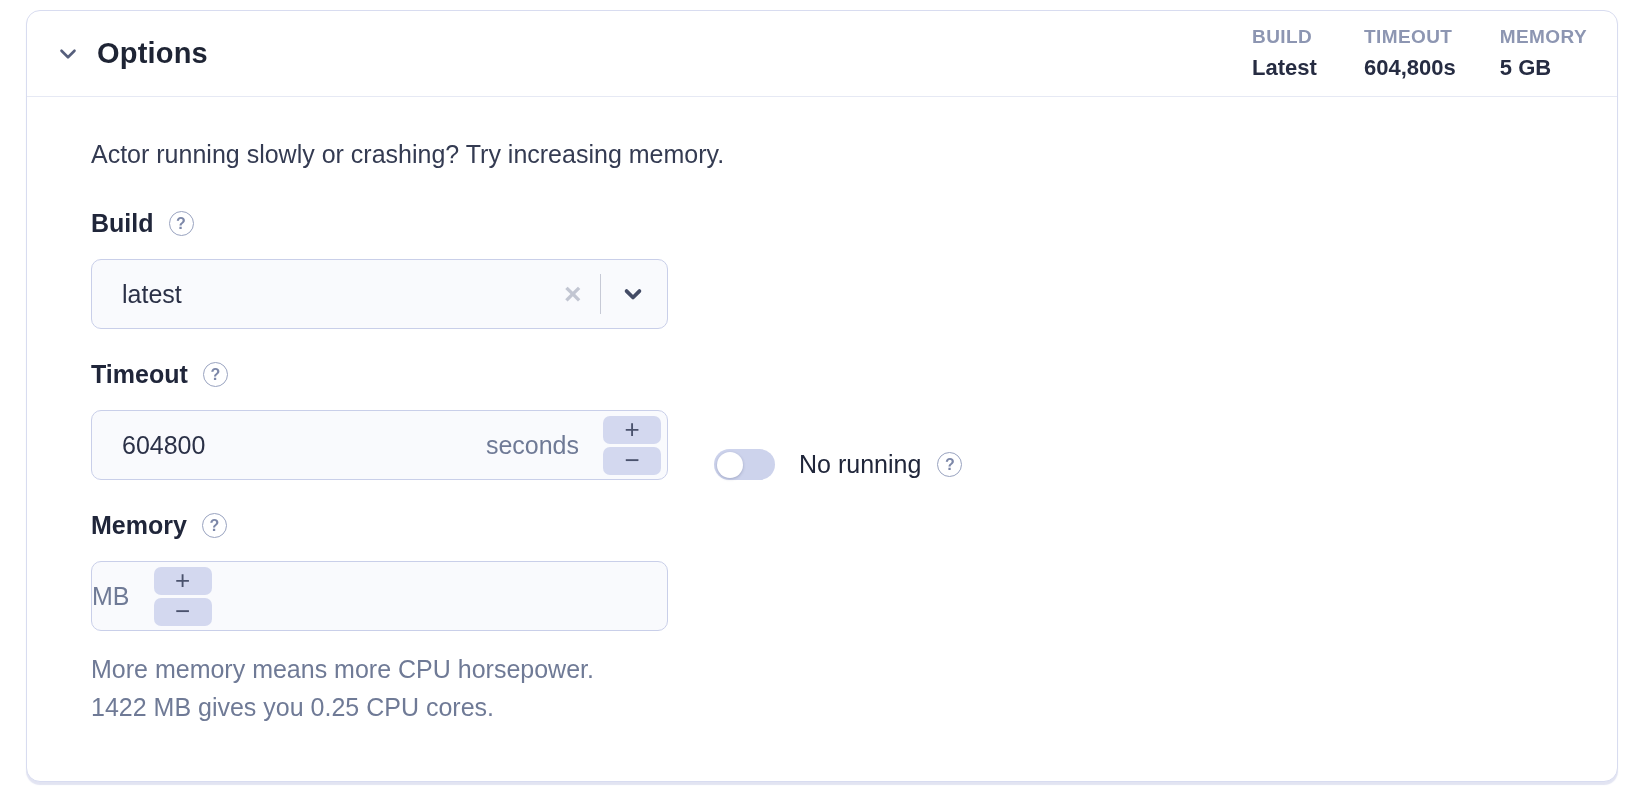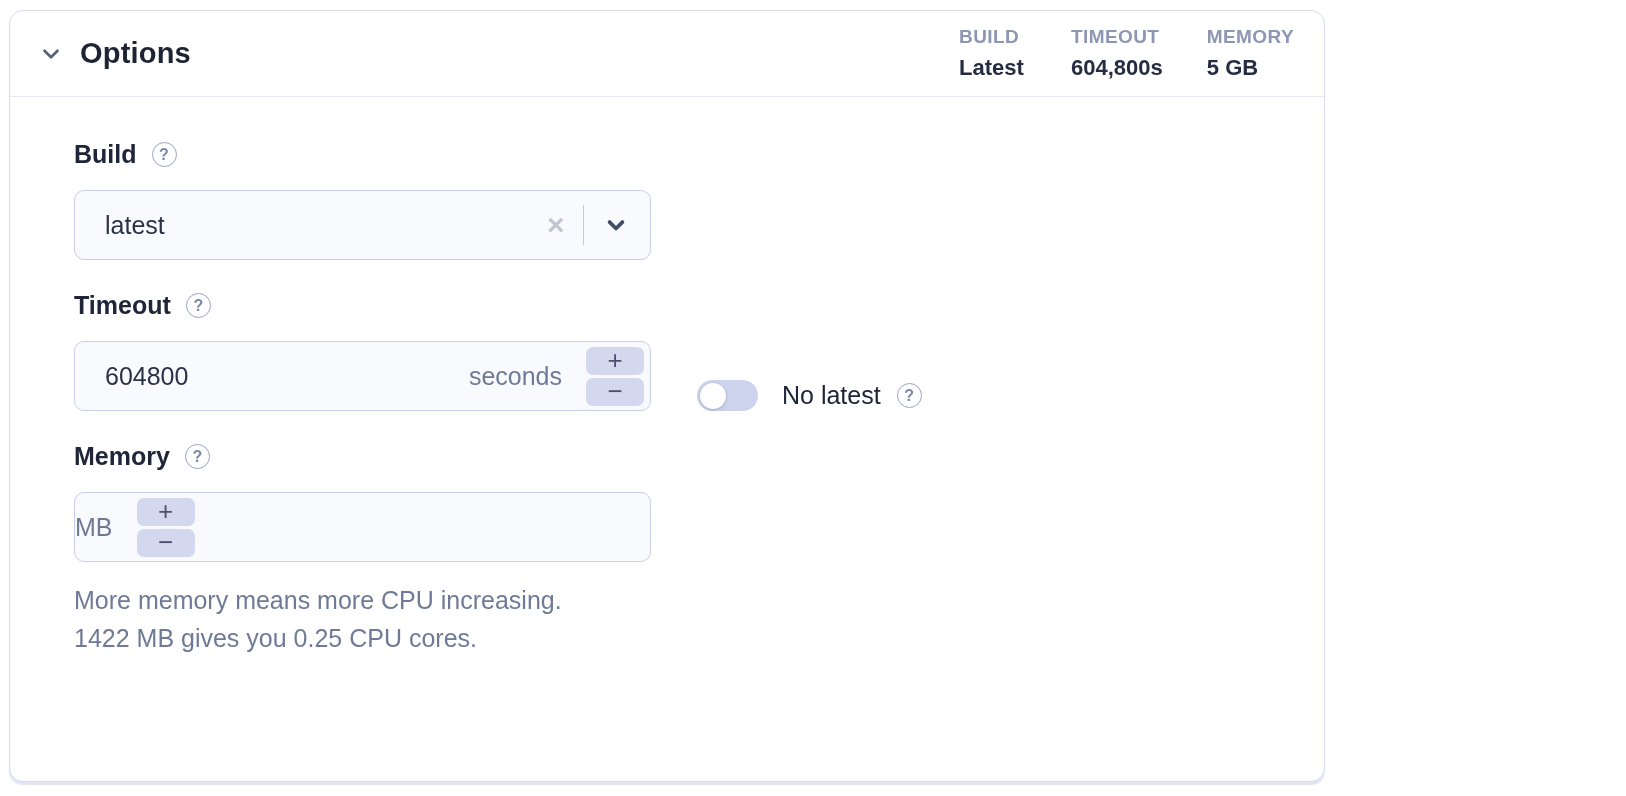--- a/index.html
+++ b/index.html
@@ -12,8 +12,8 @@
   }
   .card {
     position: absolute;
-    left: 9px; top: 10px;
-    width: 1316px; height: 772px;
+    left: 26px; top: 10px;
+    width: 1592px; height: 772px;
     background: #ffffff;
     border: 1.5px solid #d8dcf0;
     border-radius: 14px;

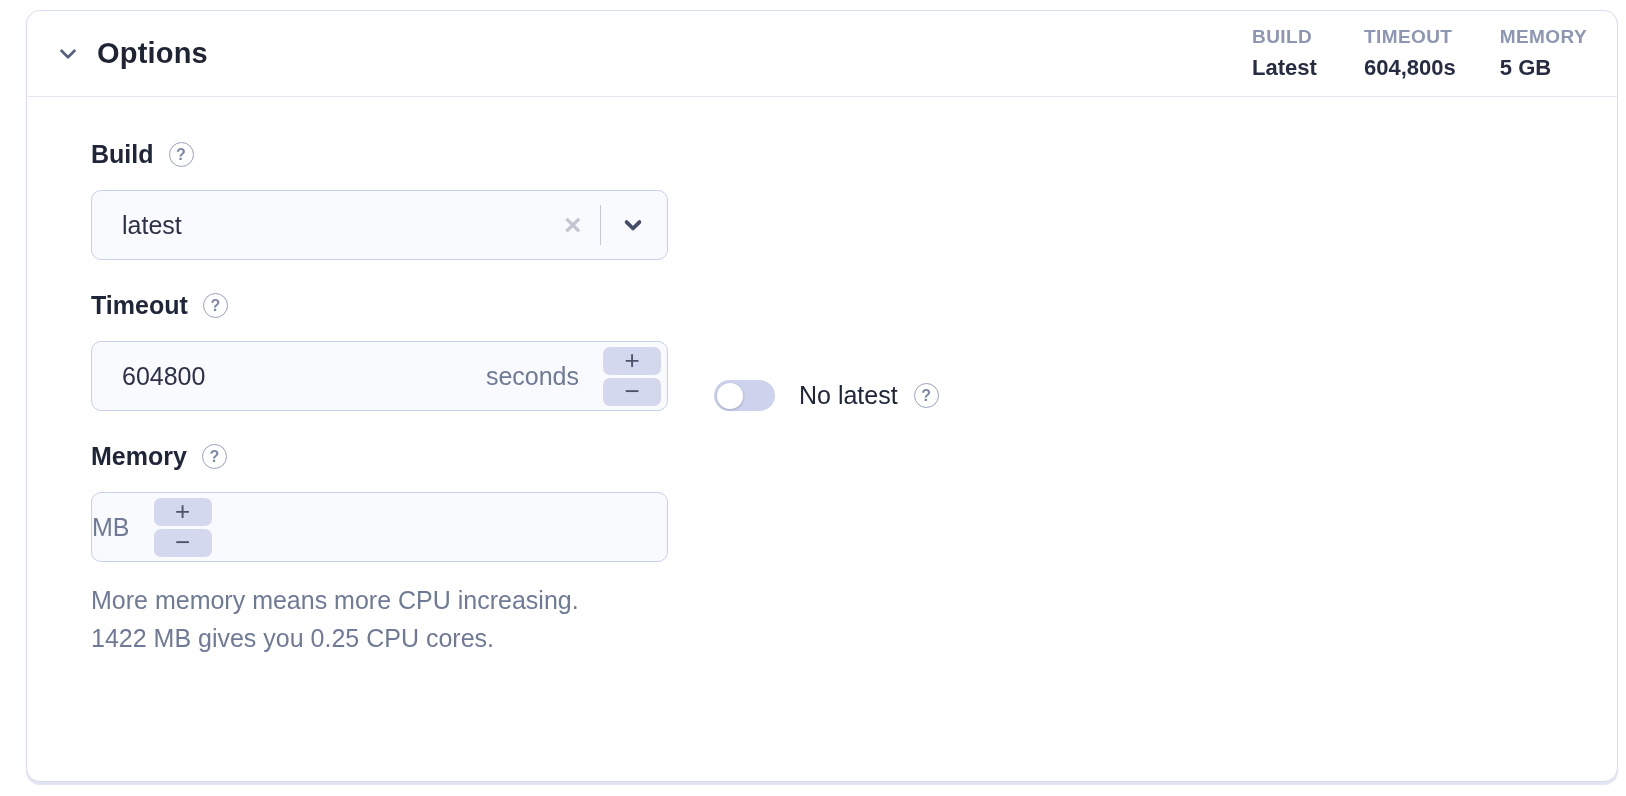--- a/index.html
+++ b/index.html
@@ -204,6 +204,7 @@
 
   <div class="card-body">
 
+    <div class="intro">Actor running slowly or crashing? Try increasing memory.</div>
 
     <div class="field">
       <div class="label-row">

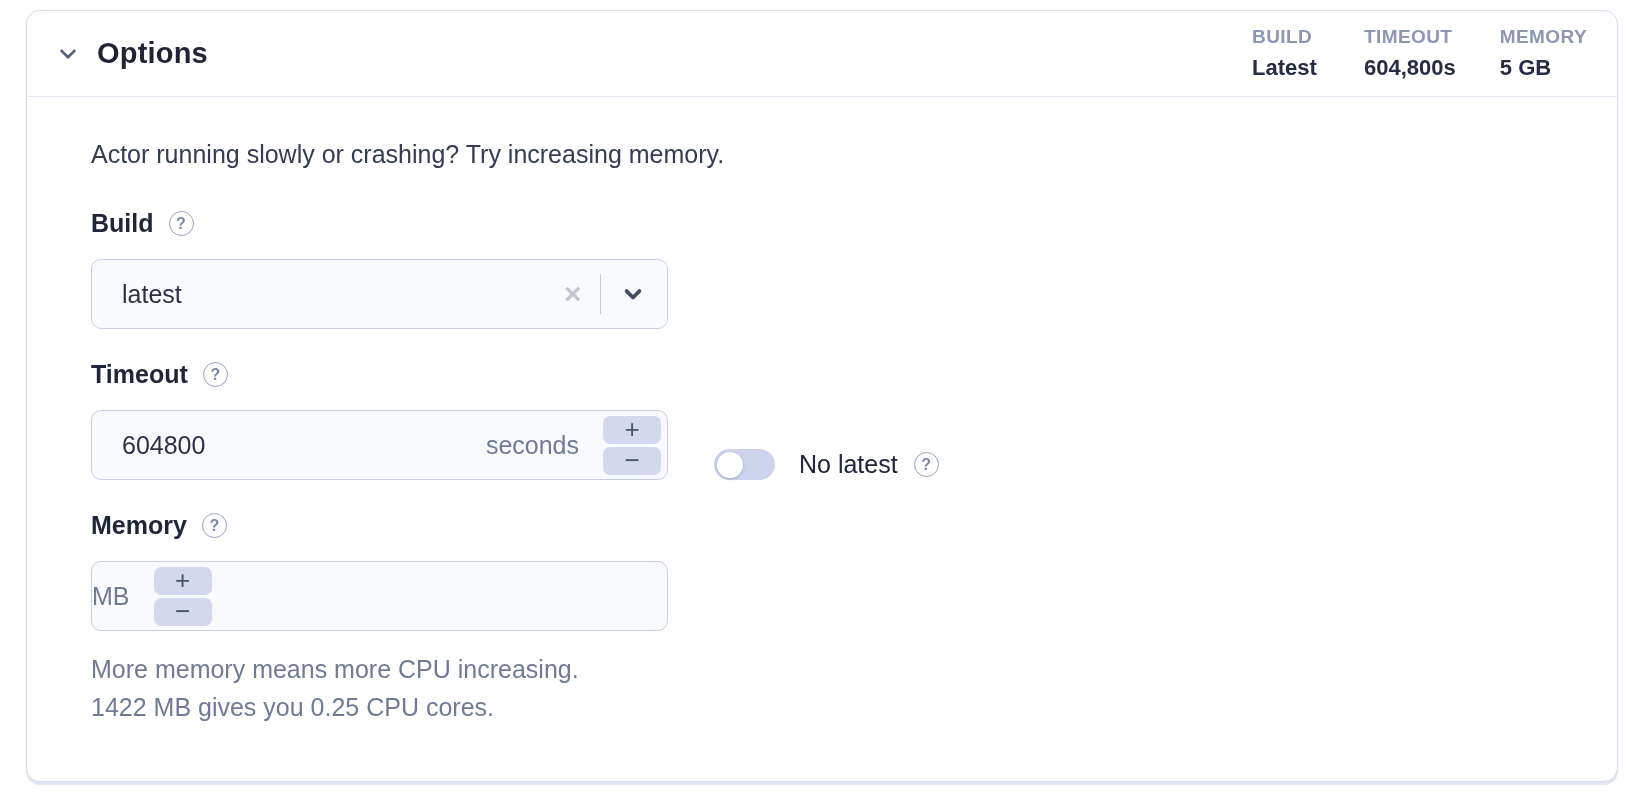--- a/index.html
+++ b/index.html
@@ -243,7 +243,7 @@
           <div class="toggle">
             <div class="toggle-knob"></div>
           </div>
-          <span class="toggle-label">No latest</span>
+          <span class="toggle-label">No running</span>
           <button class="help-icon">?</button>
         </div>
       </div>

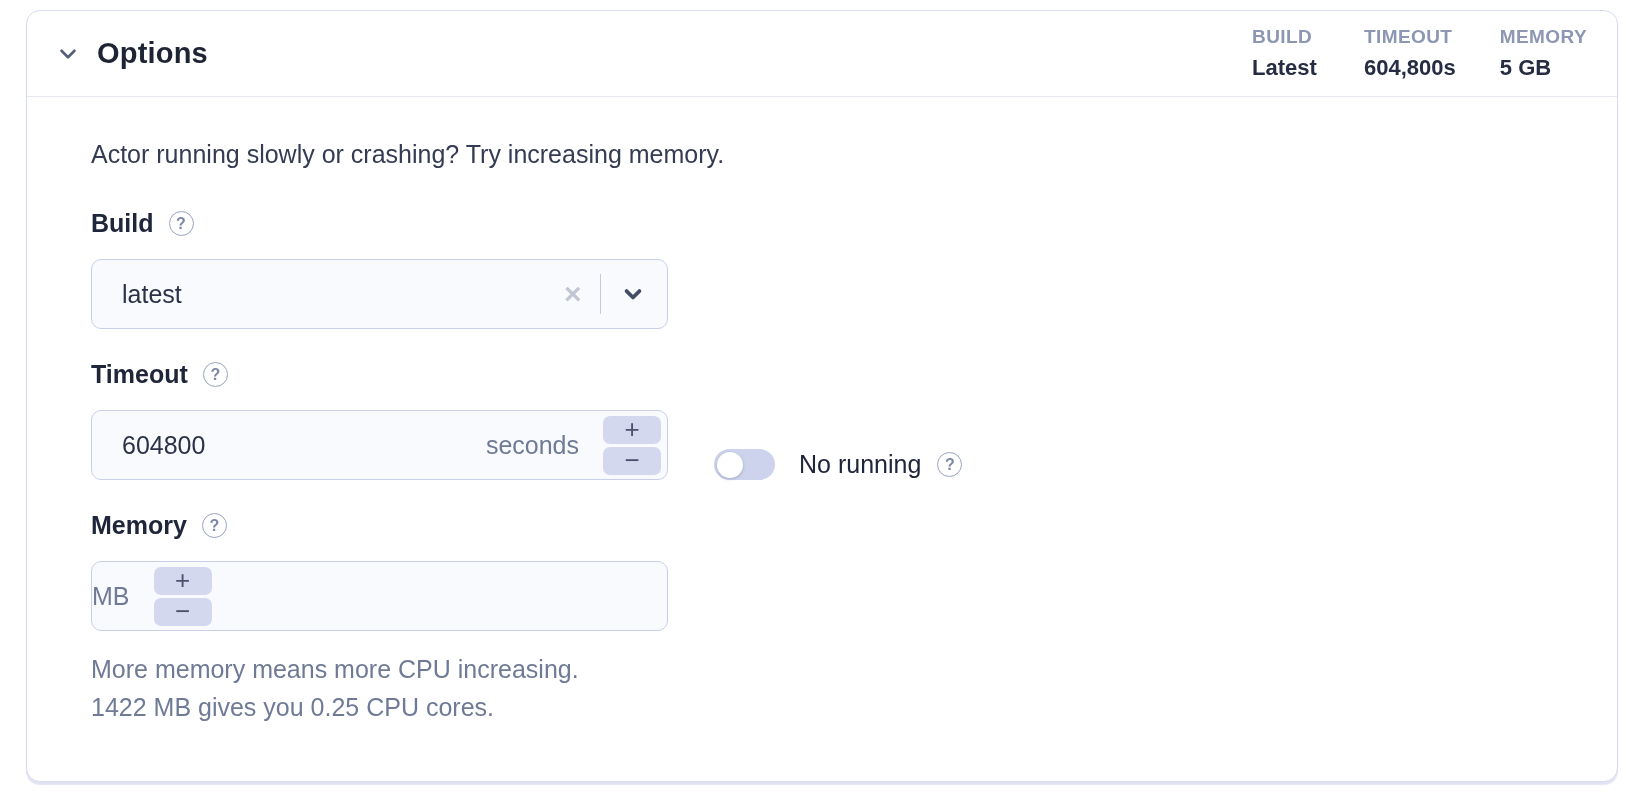--- a/index.html
+++ b/index.html
@@ -262,7 +262,7 @@
         </div>
       </div>
       <div class="helper-text">
-        <div>More memory means more CPU increasing.</div>
+        <div>More memory means more CPU horsepower.</div>
         <div>1422 MB gives you 0.25 CPU cores.</div>
       </div>
     </div>

